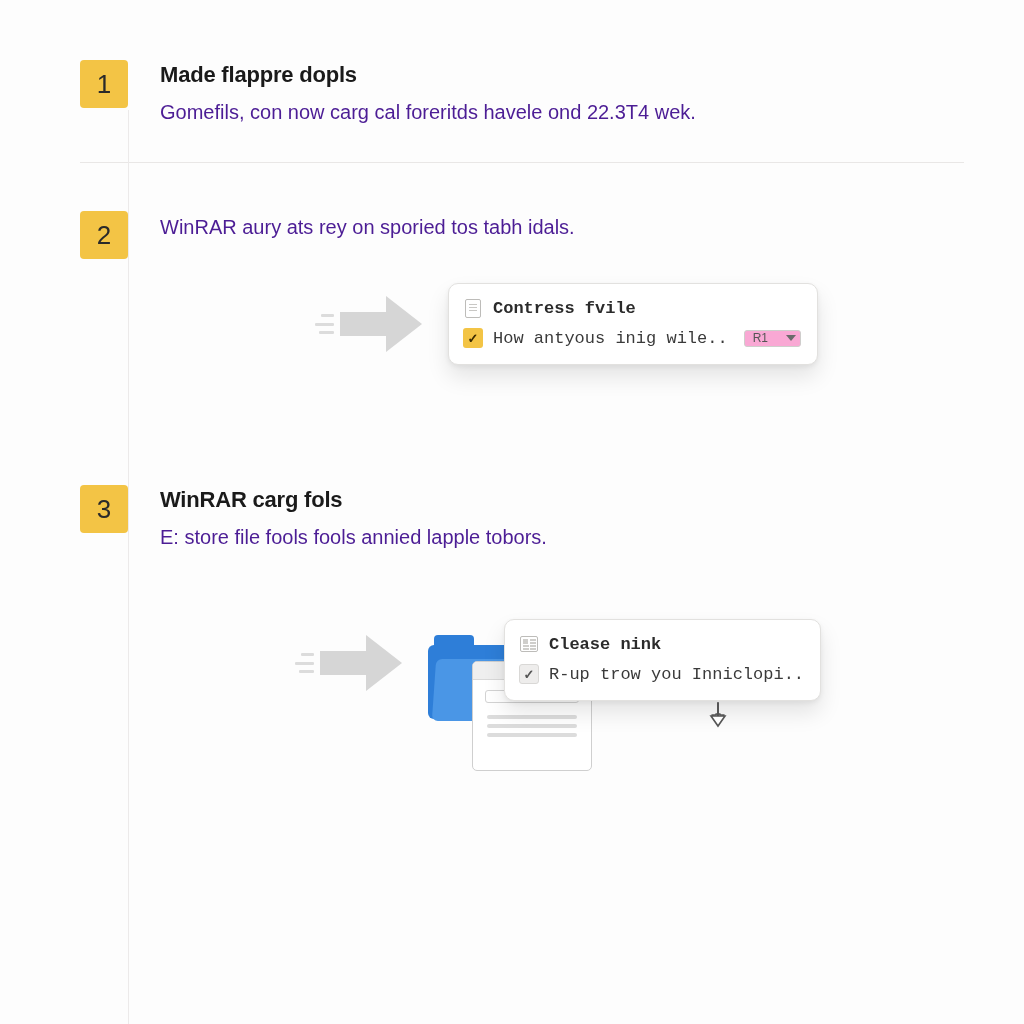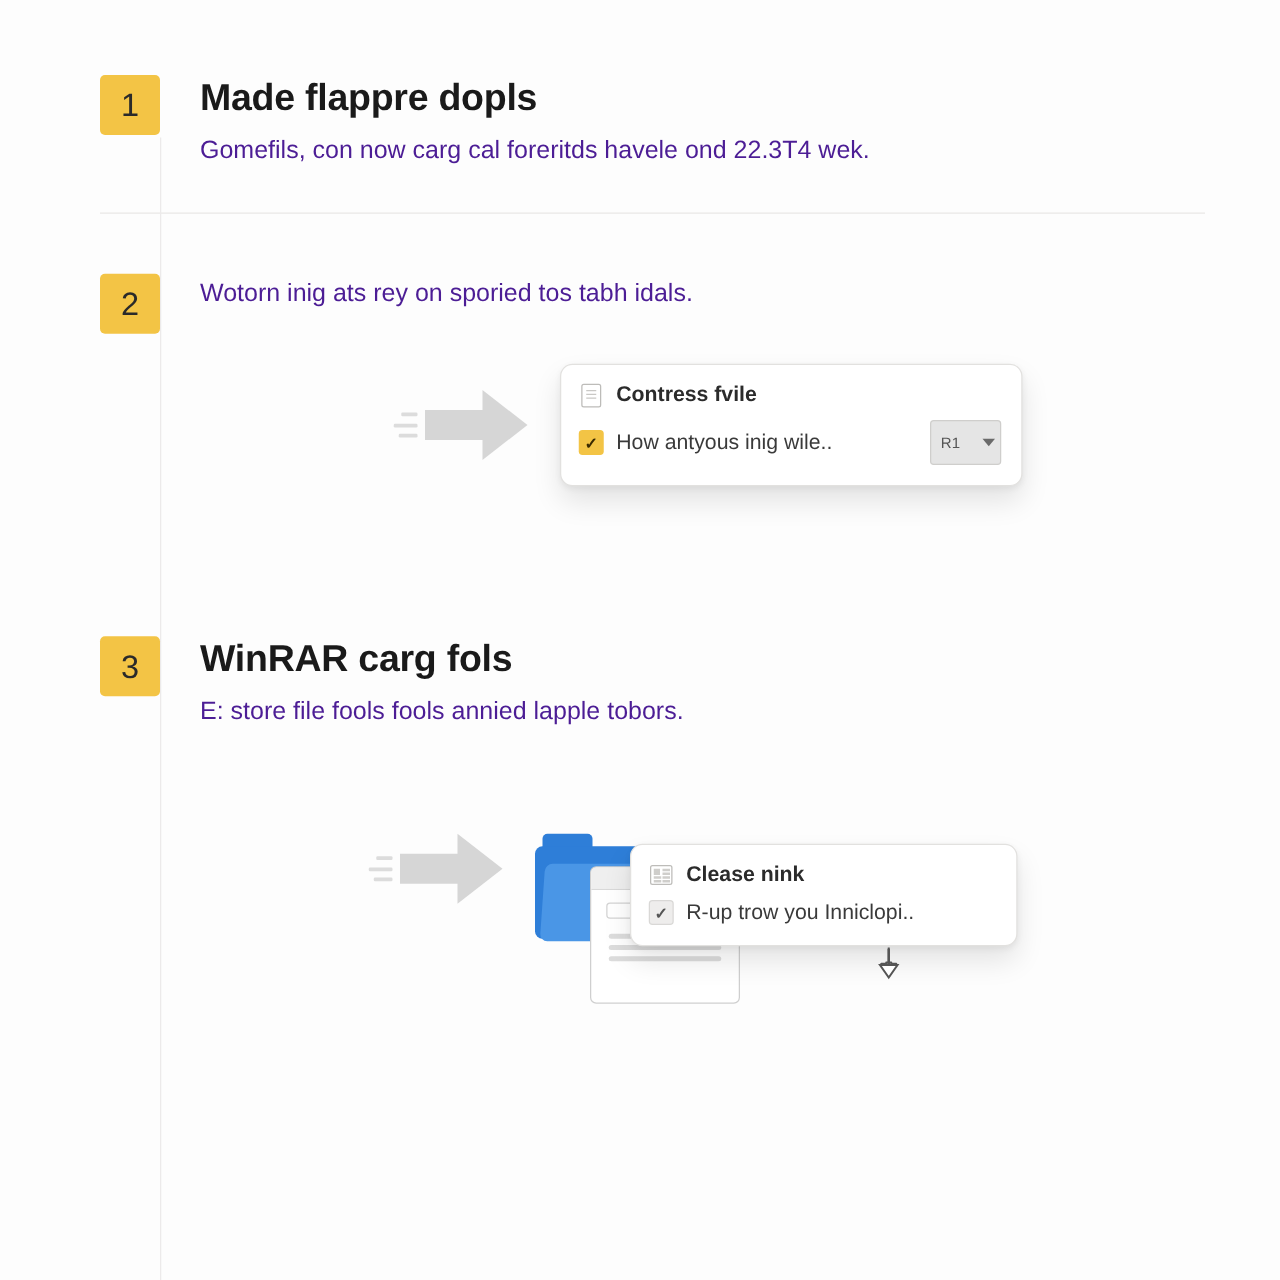--- a/index.html
+++ b/index.html
@@ -51,7 +51,7 @@
 
   .step-body { flex: 1; padding-top: 2px; }
   .step-title {
-    font-size: 30px;
+    font-size: 22px;
     font-weight: 700;
     color: #1a1a1a;
     margin-bottom: 10px;

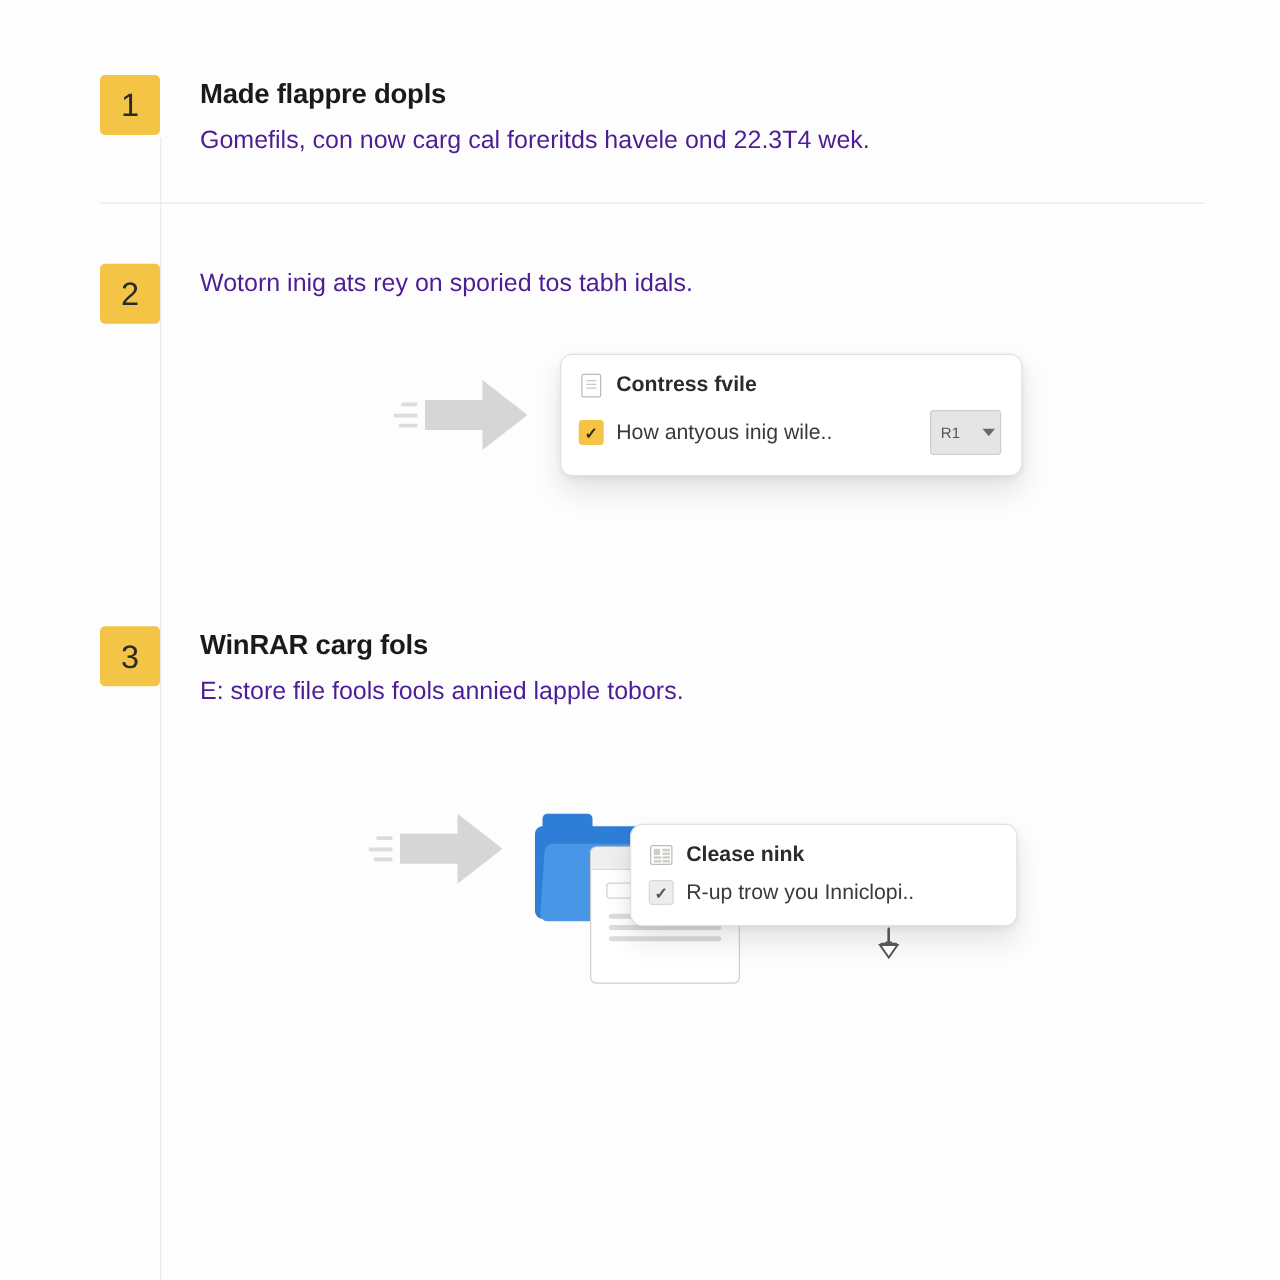--- a/index.html
+++ b/index.html
@@ -297,7 +297,7 @@
 <div class="step step2">
   <div class="step-badge">2</div>
   <div class="step-body">
-    <div class="step-desc">Wotorn inig ats rey on sporied tos tabh idals.</div>
+    <div class="step-desc">WinRAR aury ats rey on sporied tos tabh idals.</div>
 
     <div class="illus">
       <div class="big-arrow">

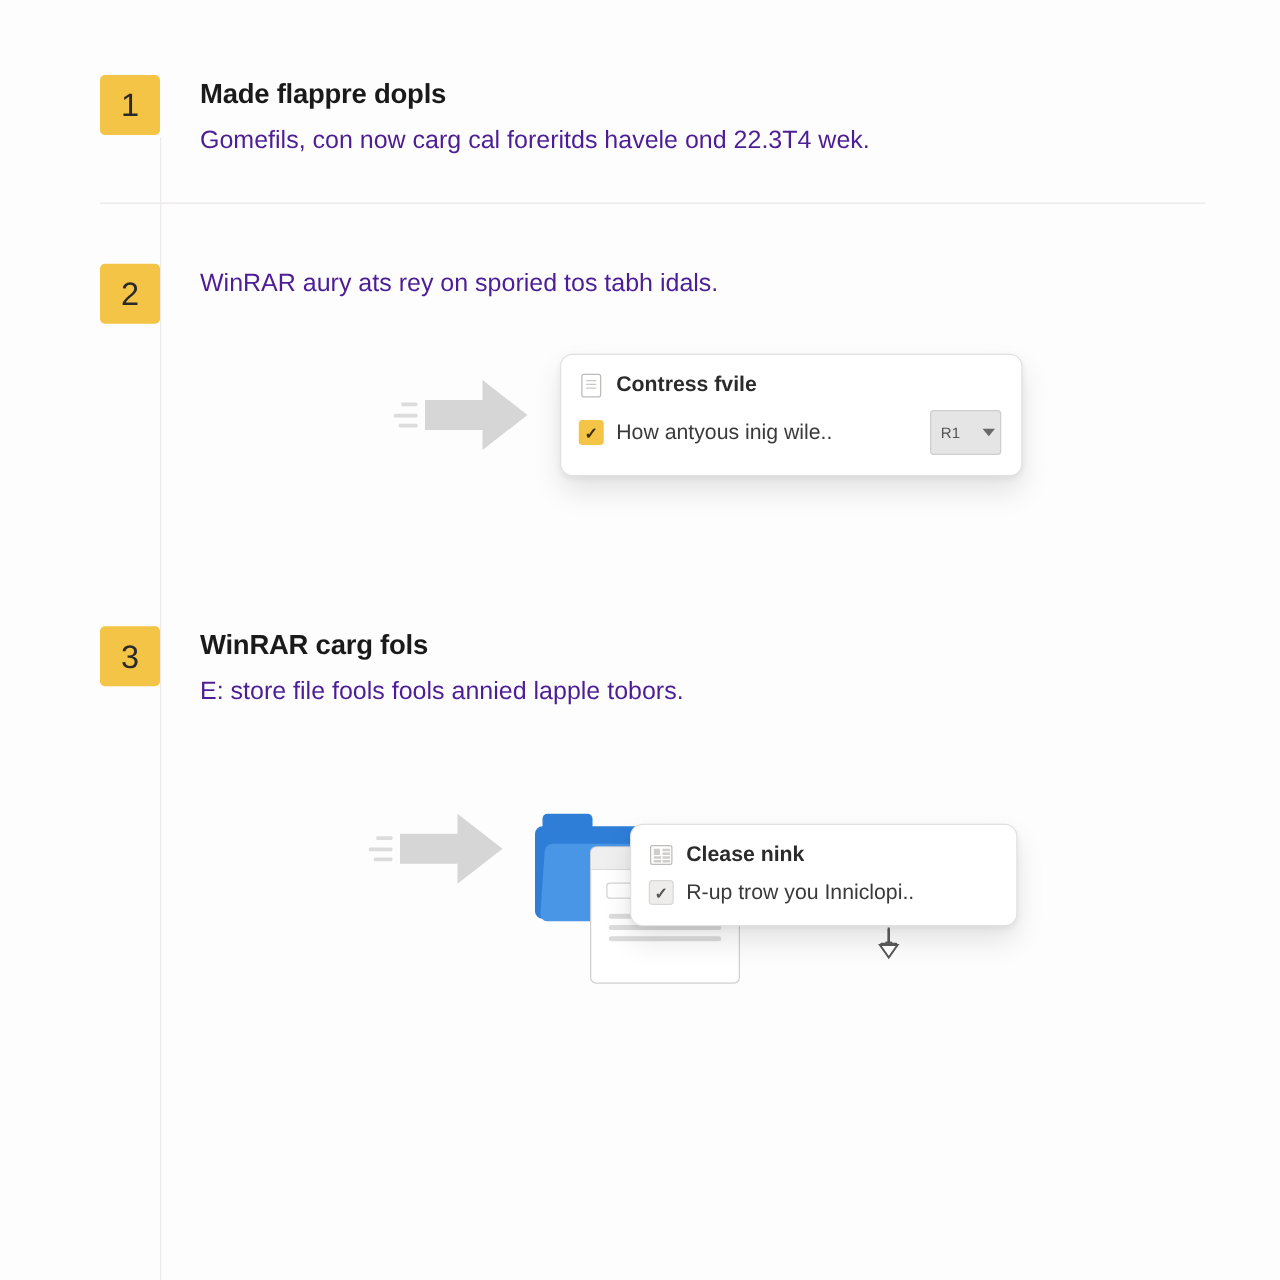--- a/index.html
+++ b/index.html
@@ -189,7 +189,7 @@
     border:1px solid #d9d8d6;
   }
 
-  .row-label { flex: 1; white-space: nowrap; overflow: hidden; text-overflow: ellipsis; }
+  .row-label { flex: 1; white-space: nowrap; overflow: hidden; text-overflow: ellipsis; font-family: Liberation Mono, monospace; }
   .row-label.bold { font-weight: 600; color:#2b2b2b; }
 
   .select-box {

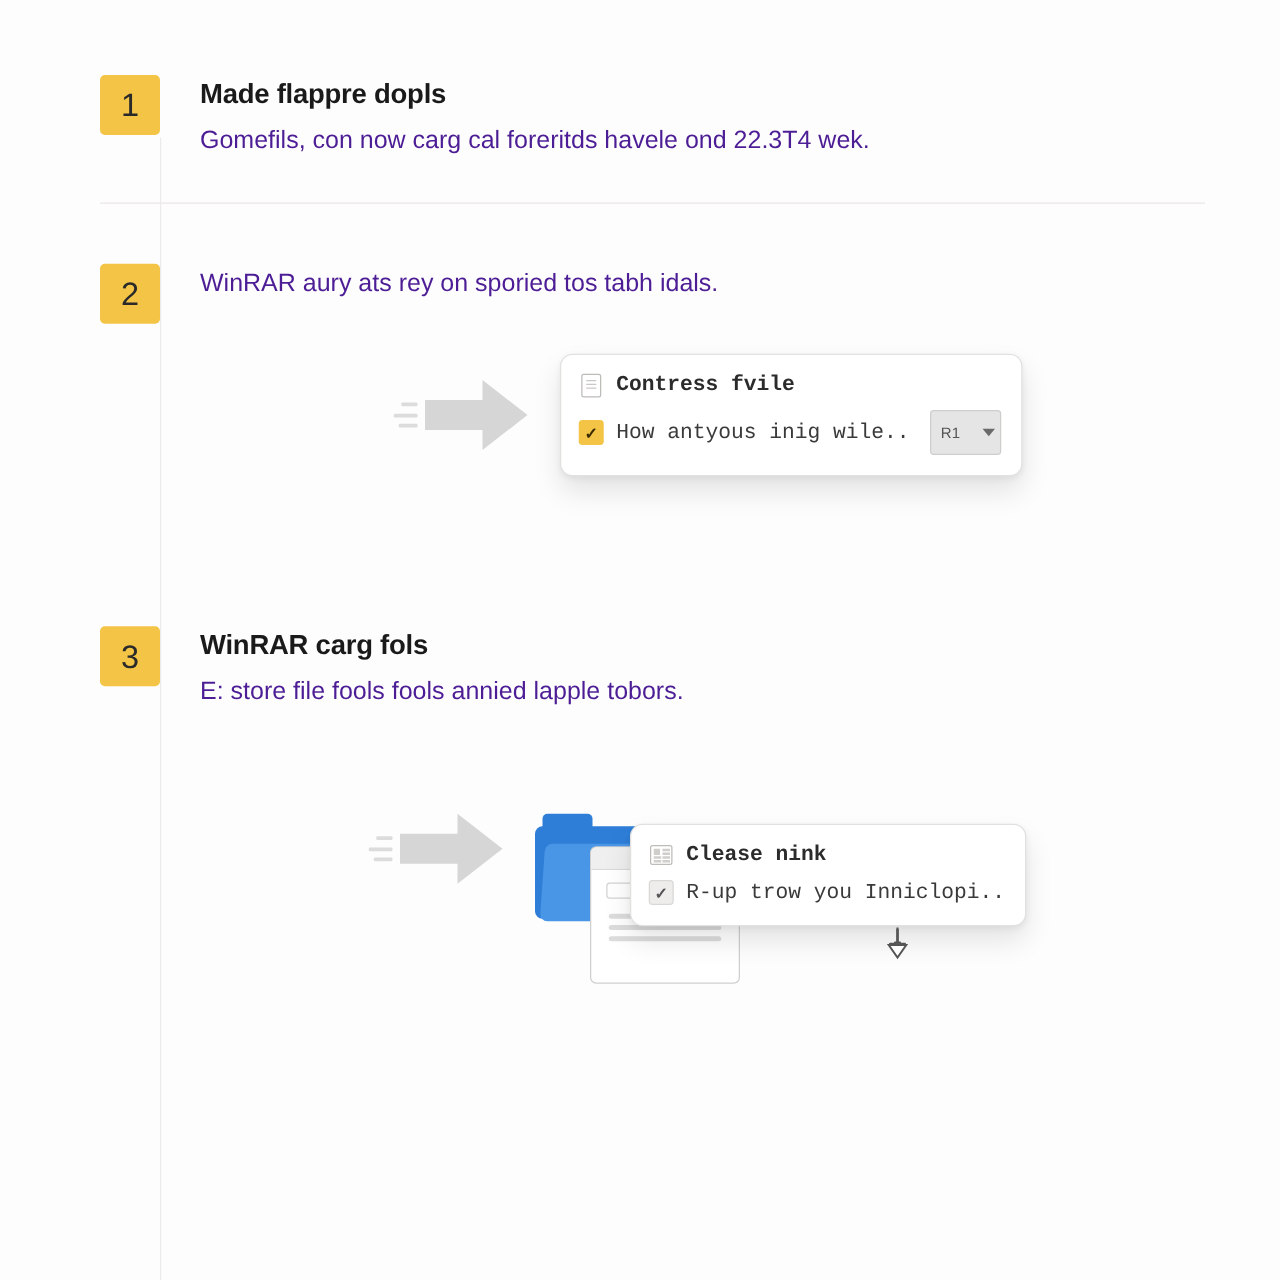--- a/index.html
+++ b/index.html
@@ -196,8 +196,8 @@
     display:flex; align-items:center;
     border:1px solid #cfcecc;
     border-radius:3px;
-    height: 36px;
-    background:#e5e5e5;
+    height: 17px;
+    background:#f9a8d4;
     font-size:12px;
     color:#555;
     padding: 0 4px 0 8px;

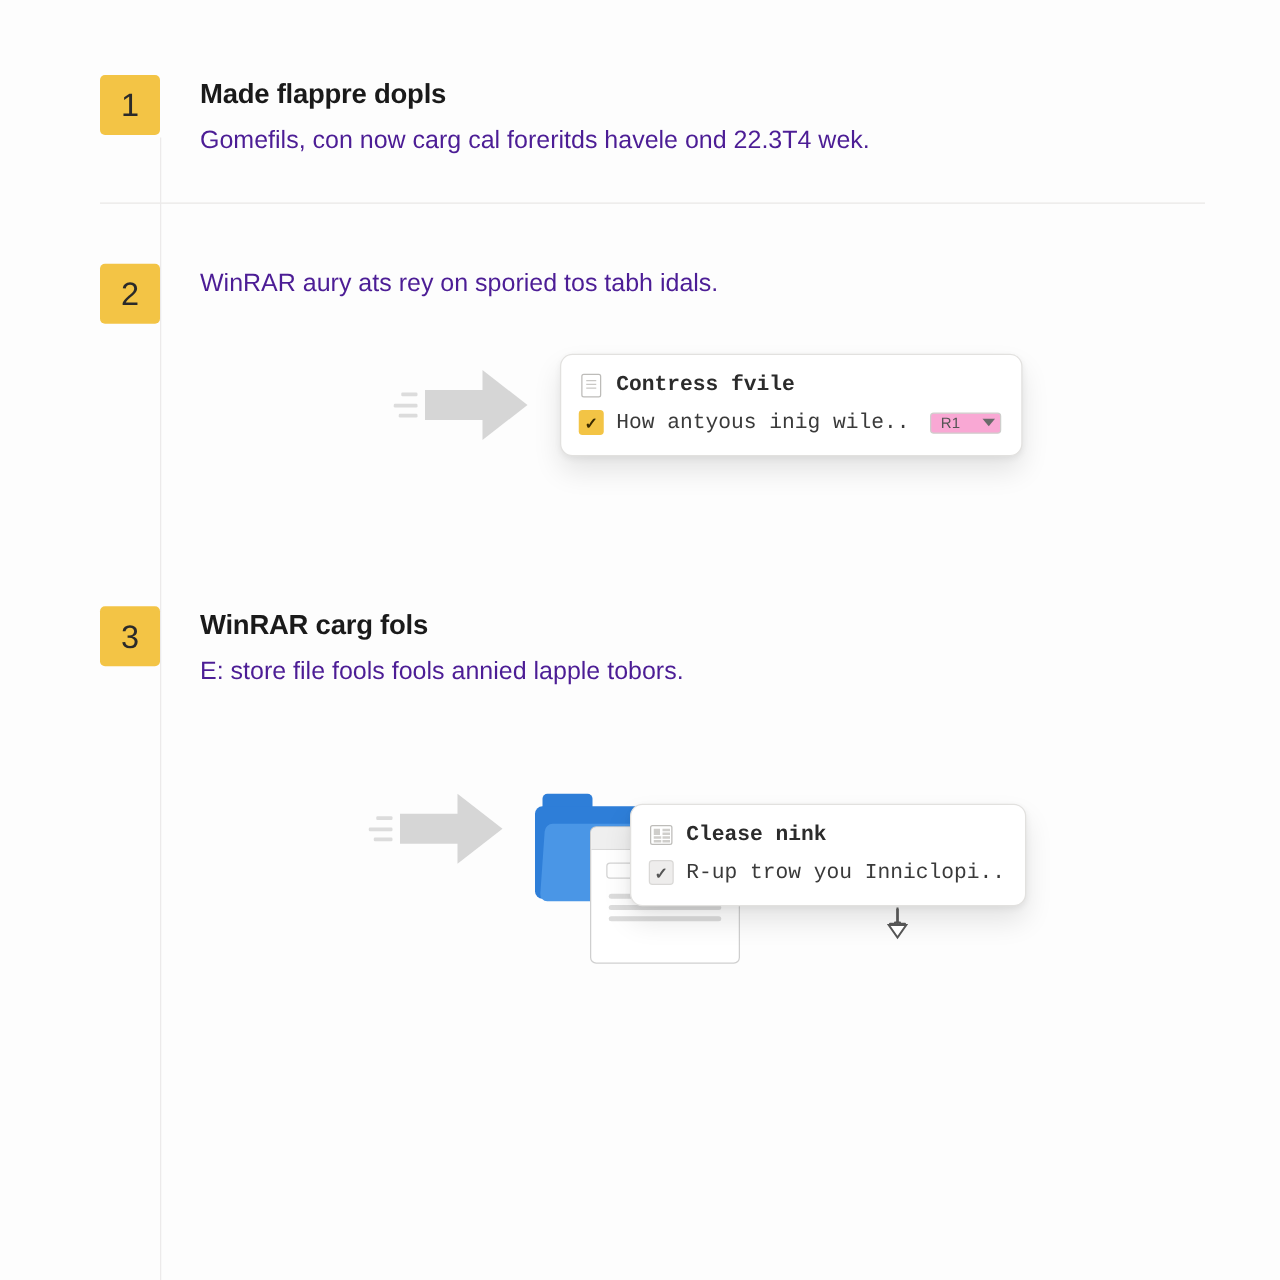--- a/index.html
+++ b/index.html
@@ -214,7 +214,7 @@
   .illus3-stack {
     position: relative;
     display:flex;
-    align-items:flex-end;
+    align-items:center;
   }
   .blue-folder {
     width: 86px; height: 90px;

